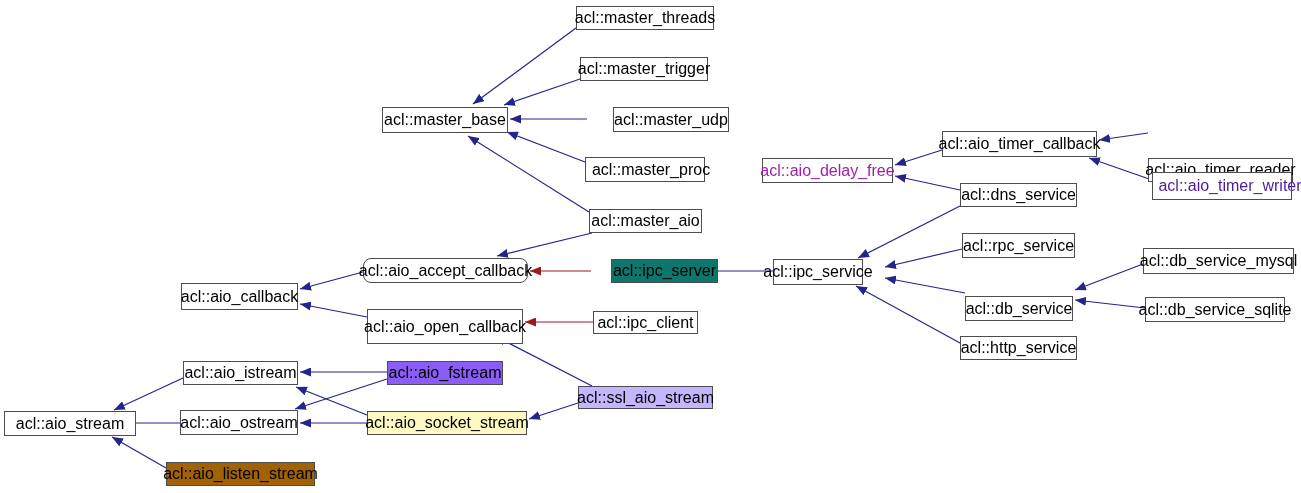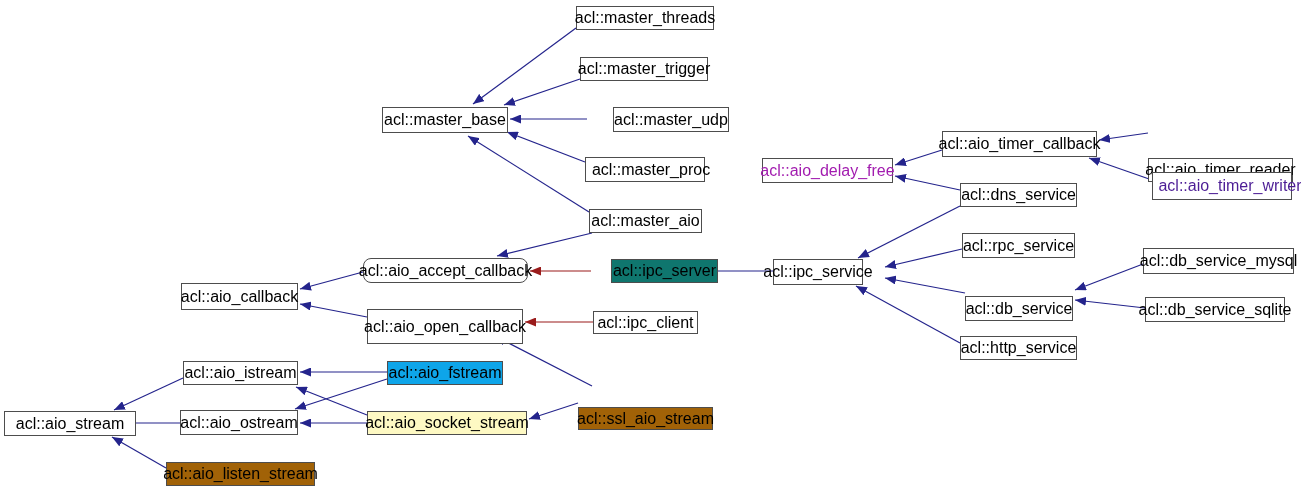--- a/index.html
+++ b/index.html
@@ -106,7 +106,7 @@
       <div class="node" style="left: 1145px; top: 297px; width: 140px; height: 25px; background: rgb(255, 255, 255); border-color: rgb(77, 77, 77); color: rgb(0, 0, 0);">acl::db_service_sqlite</div>
       <div class="node" style="left: 960px; top: 336px; width: 117px; height: 24px; background: rgb(255, 255, 255); border-color: rgb(77, 77, 77); color: rgb(0, 0, 0);">acl::http_service</div>
       <div class="node" style="left: 183px; top: 361px; width: 115px; height: 24px; background: rgb(255, 255, 255); border-color: rgb(77, 77, 77); color: rgb(0, 0, 0);">acl::aio_istream</div>
-      <div class="node" style="left: 387px; top: 361px; width: 116px; height: 24px; background: #0ea5e9; border-color: rgb(77, 77, 77); color: rgb(0, 0, 0);">acl::aio_fstream</div>
+      <div class="node" style="left: 387px; top: 361px; width: 116px; height: 24px; background: #8b5cf6; border-color: rgb(77, 77, 77); color: rgb(0, 0, 0);">acl::aio_fstream</div>
       <div class="node" style="left: 4px; top: 411px; width: 132px; height: 25px; background: rgb(255, 255, 255); border-color: rgb(77, 77, 77); color: rgb(0, 0, 0);">acl::aio_stream</div>
       <div class="node" style="left: 180px; top: 410px; width: 118px; height: 25px; background: rgb(255, 255, 255); border-color: rgb(77, 77, 77); color: rgb(0, 0, 0);">acl::aio_ostream</div>
       <div class="node" style="left: 367px; top: 411px; width: 160px; height: 24px; background: #fef9c3; border-color: rgb(77, 77, 77); color: rgb(0, 0, 0);">acl::aio_socket_stream</div>

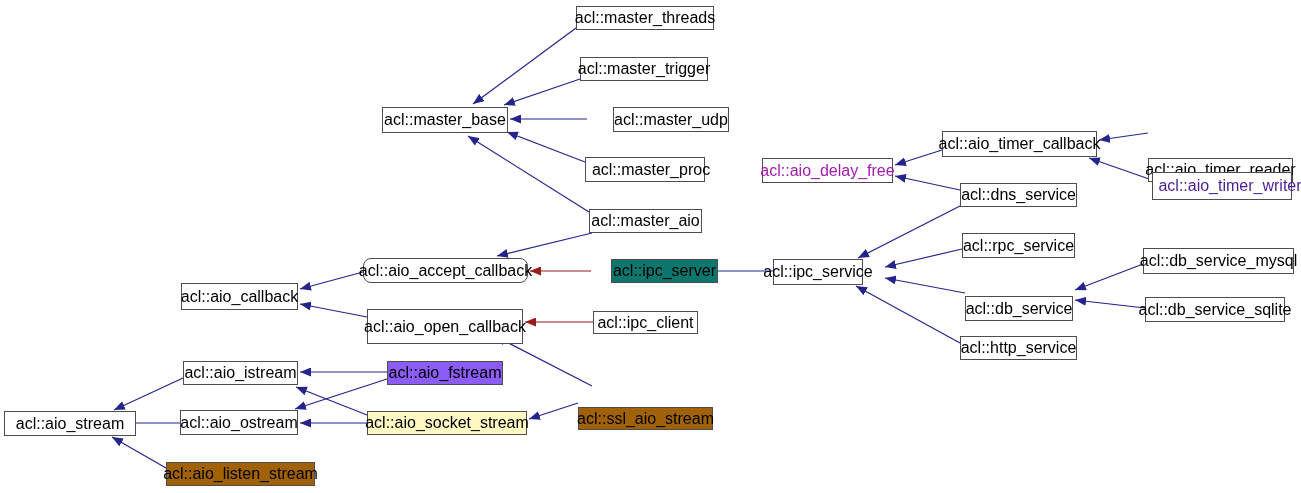--- a/index.html
+++ b/index.html
@@ -110,7 +110,7 @@
       <div class="node" style="left: 4px; top: 411px; width: 132px; height: 25px; background: rgb(255, 255, 255); border-color: rgb(77, 77, 77); color: rgb(0, 0, 0);">acl::aio_stream</div>
       <div class="node" style="left: 180px; top: 410px; width: 118px; height: 25px; background: rgb(255, 255, 255); border-color: rgb(77, 77, 77); color: rgb(0, 0, 0);">acl::aio_ostream</div>
       <div class="node" style="left: 367px; top: 411px; width: 160px; height: 24px; background: #fef9c3; border-color: rgb(77, 77, 77); color: rgb(0, 0, 0);">acl::aio_socket_stream</div>
-      <div class="node" style="left: 578px; top: 386px; width: 135px; height: 23px; background: #a16207; border-color: rgb(77, 77, 77); color: rgb(0, 0, 0); margin-top: 21px;">acl::ssl_aio_stream</div>
+      <div class="node" style="left: 578px; top: 386px; width: 135px; height: 23px; background: #c4b5fd; border-color: rgb(77, 77, 77); color: rgb(0, 0, 0);">acl::ssl_aio_stream</div>
       <div class="node" style="left: 166px; top: 462px; width: 149px; height: 24px; background: #a16207; border-color: rgb(77, 77, 77); color: rgb(0, 0, 0);">acl::aio_listen_stream</div>
     </div>
 </div>

